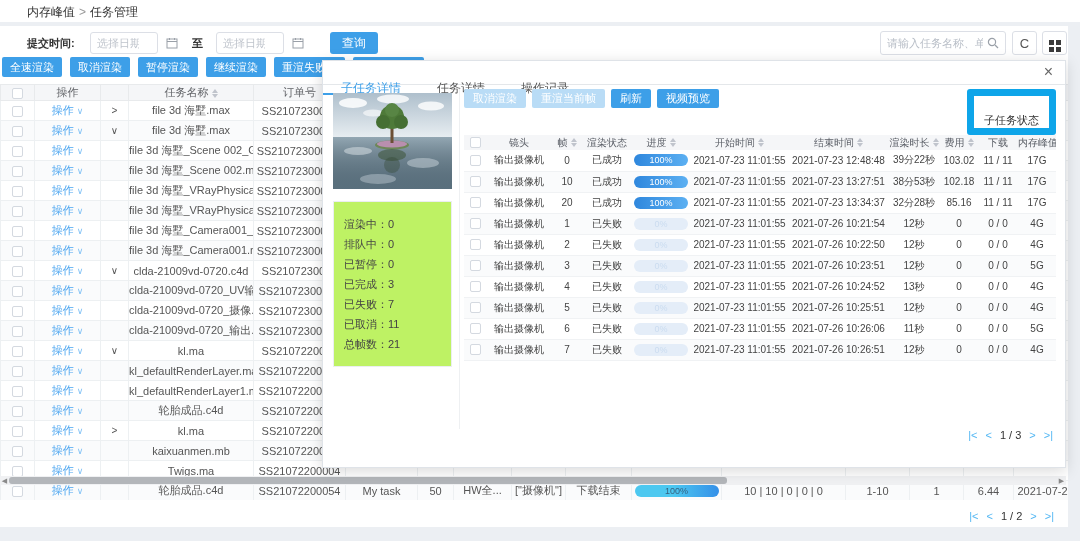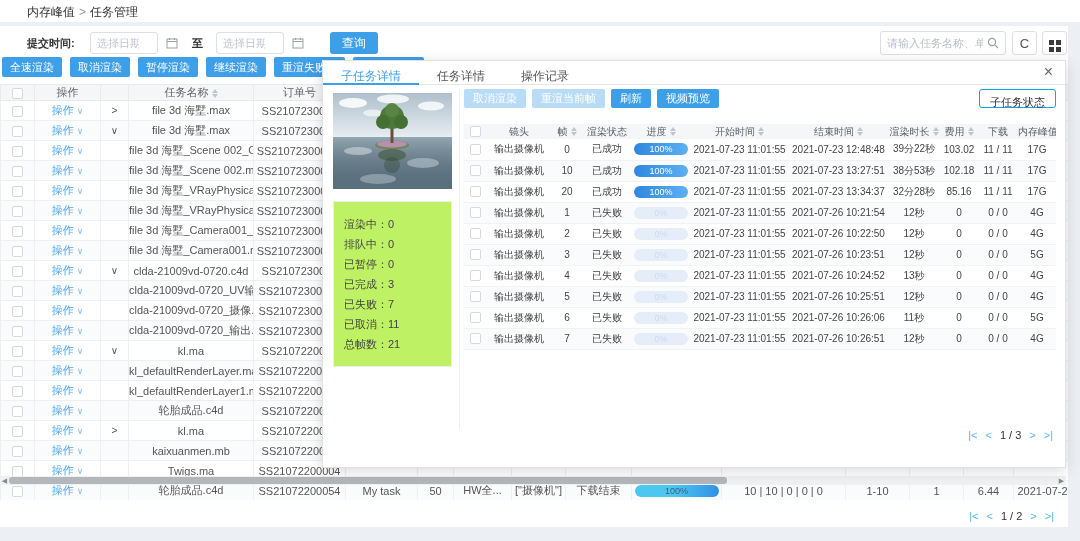--- a/index.html
+++ b/index.html
@@ -71,7 +71,7 @@
   
   .panel { position:absolute; left:322px; top:34px; width:744px; height:408px; background:#fff; border:1px solid #dfe3e8; box-shadow:0 3px 14px rgba(0,0,0,.15); }
   .tabbar { position:relative; height:24px; border-bottom:1px solid #e4e7ea; }
-  .tab { display:inline-block; height:24px; line-height:22px; padding:4px 18px; font-size:12px; color:#555; cursor:pointer; }
+  .tab { display:inline-block; height:24px; line-height:22px; padding:16px 18px; font-size:12px; color:#555; cursor:pointer; }
   .tab.active { color:#3d9fe8; border-bottom:2px solid #3d9fe8; }
   .close-x { position:absolute; right:12px; top:2px; font-size:16px; color:#666; cursor:pointer; }
 

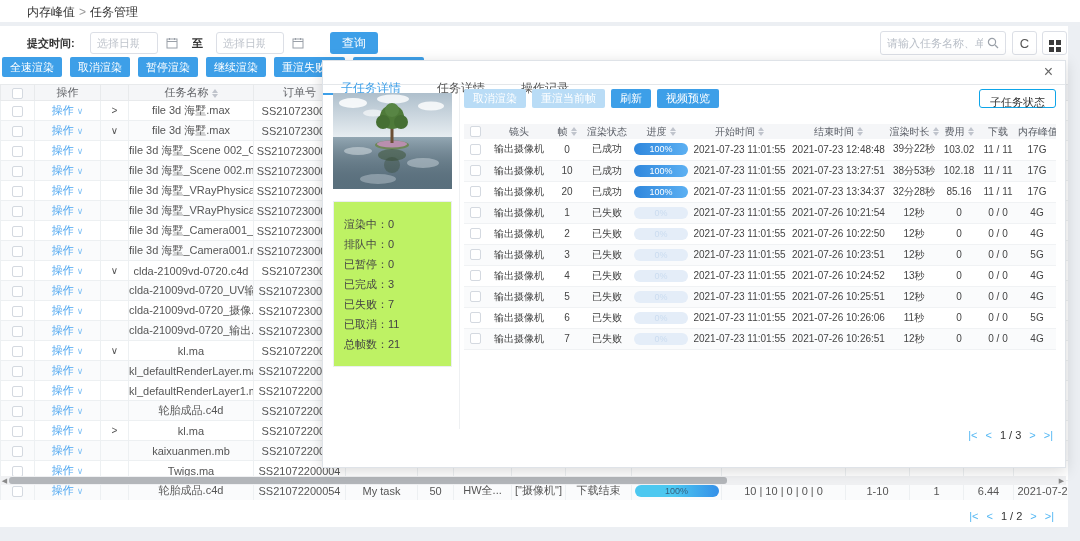--- a/index.html
+++ b/index.html
@@ -84,7 +84,7 @@
   .panel-right { position:absolute; left:141px; top:28px; width:592px; }
   .pbtn { display:inline-block; height:19px; padding:0 9px; margin-right:6px; background:#3d9fe8; color:#fff; border:none; border-radius:2px; font-size:11px; line-height:19px; cursor:pointer; }
   .pbtn.disabled { background:#b9dcf6; cursor:default; }
-  .status-btn { float:right; height:19px; padding:4px 10px; background:#fff; border:1px solid #0ea5e9; border-radius:3px; color:#333; font-size:11px; line-height:17px; cursor:pointer;margin-left:20px; }
+  .status-btn { float:right; height:19px; padding:16px 10px; background:#fff; border:7px solid #0ea5e9; border-radius:3px; color:#333; font-size:11px; line-height:17px; cursor:pointer;margin-left:20px; }
 
   .sub-table { width:592px; margin-top:16px; font-size:10px; }
   .sub-table th { height:15px; background:#f5f6f8; color:#5a5e66; font-weight:normal; text-align:center; white-space:nowrap; overflow:hidden; }

